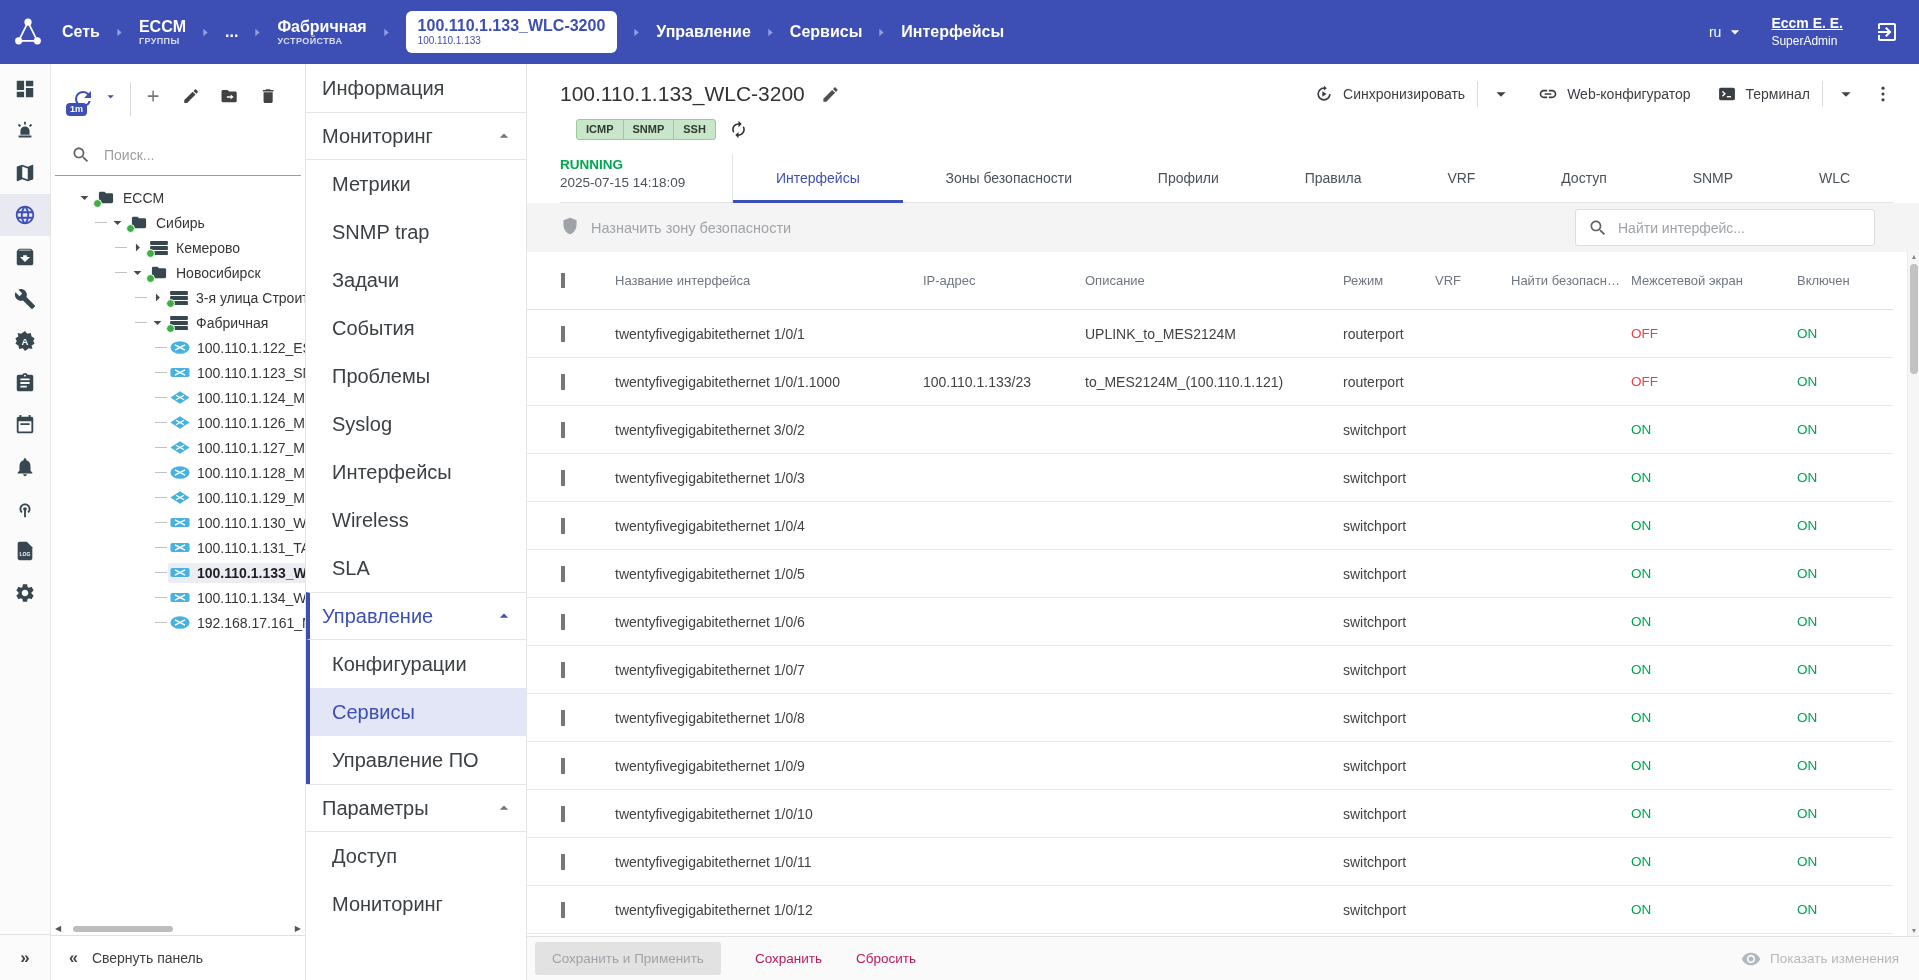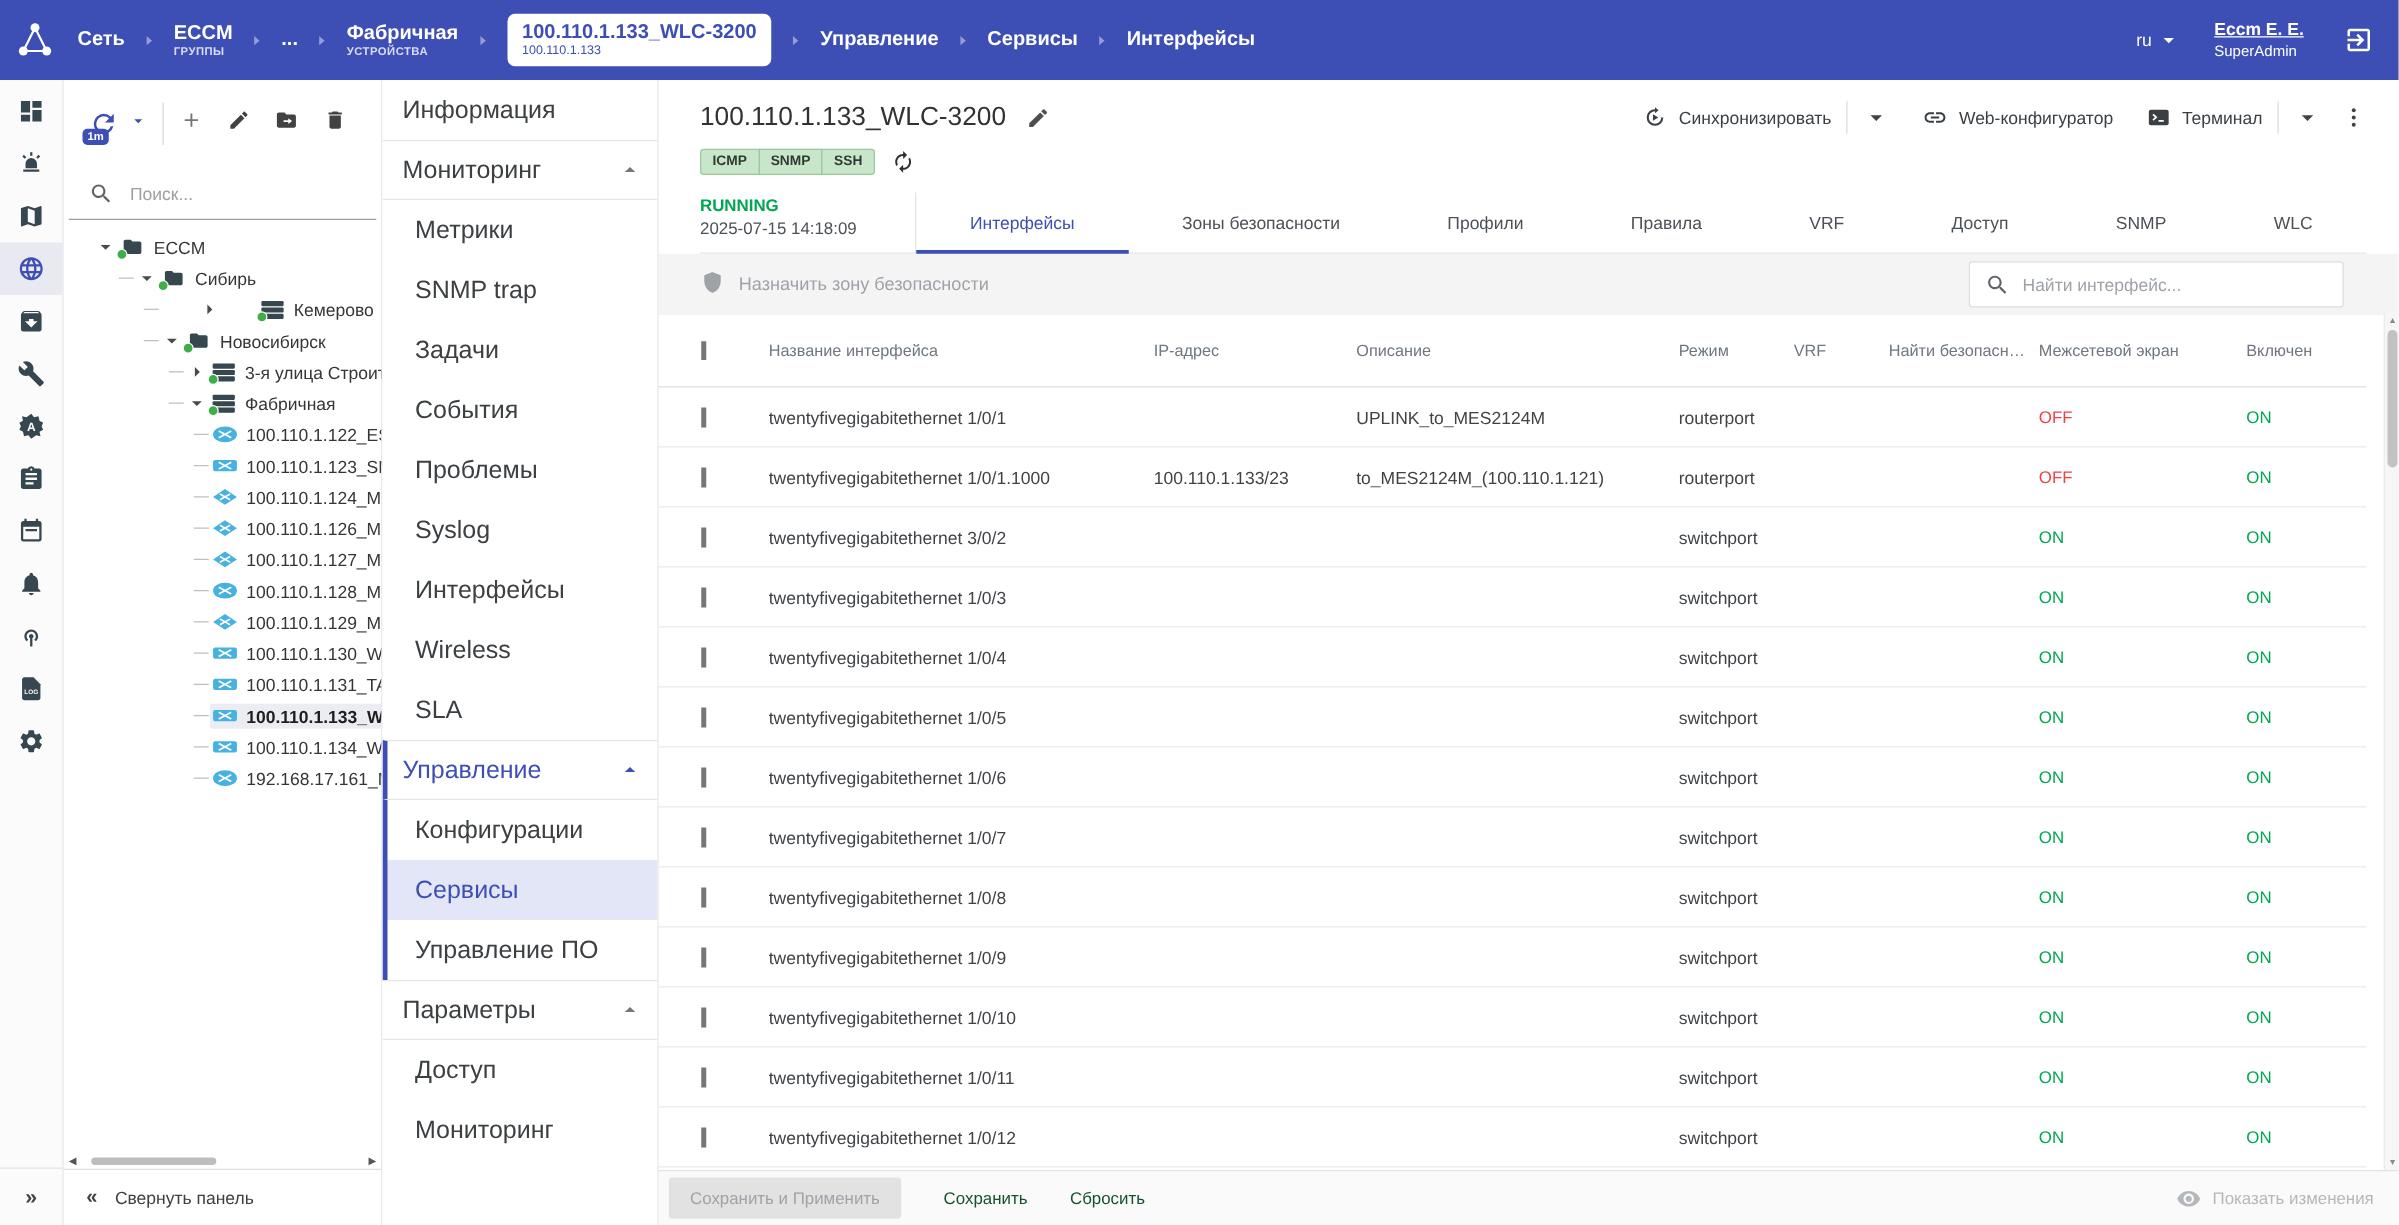--- a/index.html
+++ b/index.html
@@ -96,7 +96,7 @@
   .kebab{width:20px;height:20px;color:#424242;margin-left:16px;cursor:pointer}
   .chips-row{display:flex;align-items:center;margin-top:9px;height:24px}
   .chip{background:#c8e6c9;border:1px solid #9bc89d;color:#2f3b30;font-size:11px;font-weight:700;padding:3px 9px 4px;margin-left:-1px}
-  .chip:first-child{border-radius:3px 0 0 3px;margin-left:0}
+  .chip:first-child{border-radius:3px 0 0 3px;margin-left:16px}
   .chip:last-child{border-radius:0 3px 3px 0}
   .chip-refresh{width:19px;height:19px;color:#2f2f2f;margin-left:13px;cursor:pointer}
   .status-tabs{display:flex;margin-top:13px;height:49px;border-bottom:1px solid #e4e4e4}

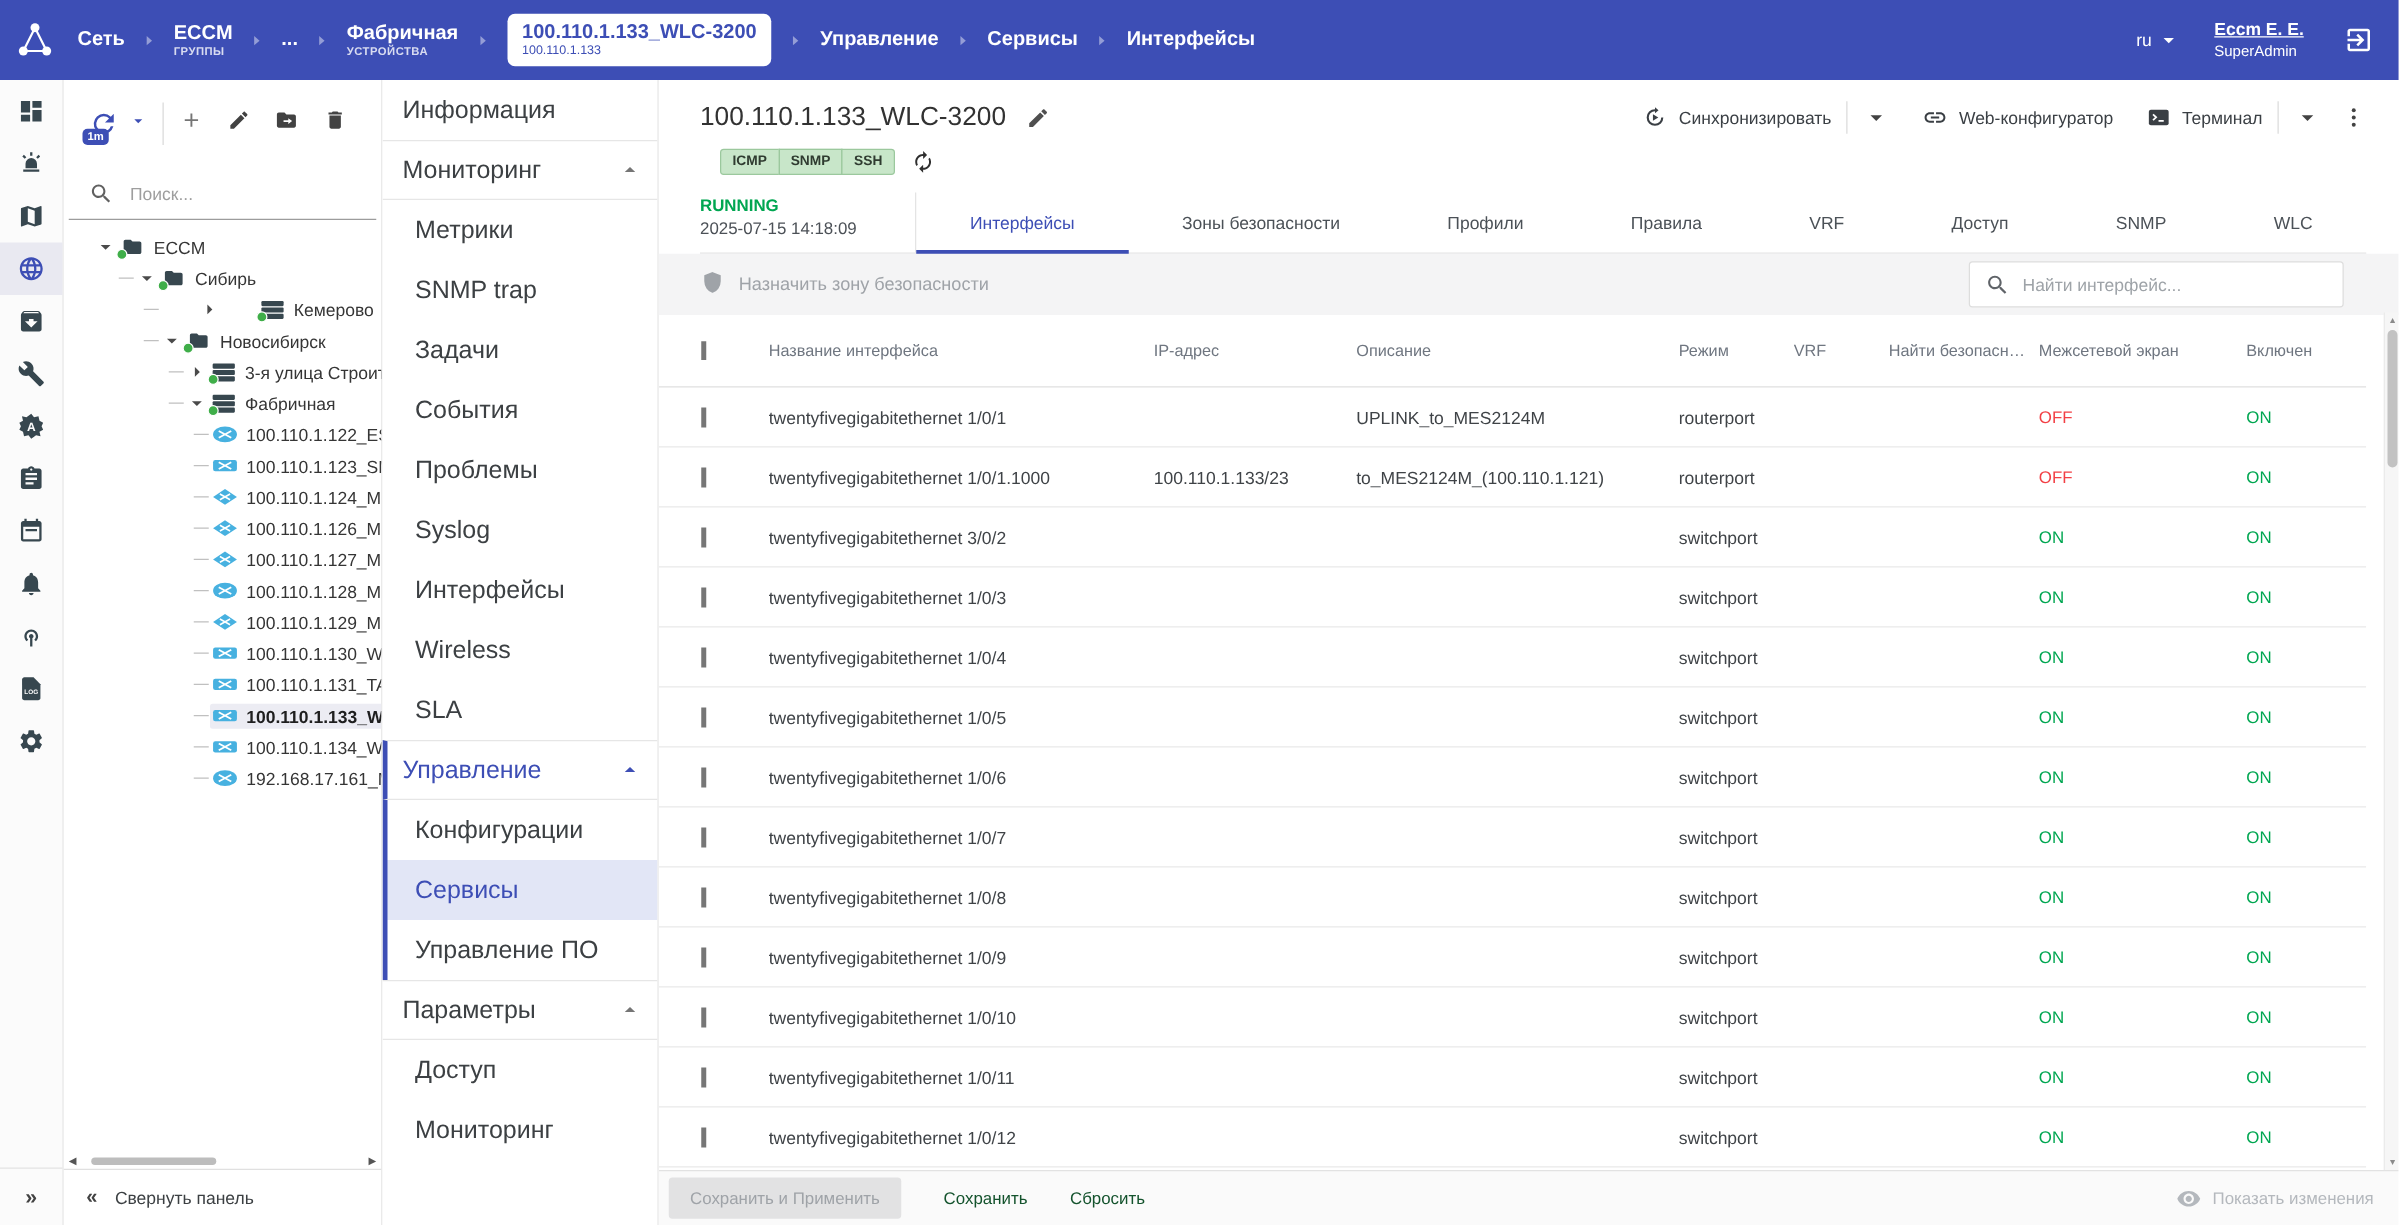--- a/index.html
+++ b/index.html
@@ -411,7 +411,7 @@
             <span class="tlabel">Сибирь</span>
           </span>
         </div>
-        <div class="tnode" style="padding-left: 64px; justify-content: space-between;">
+        <div class="tnode" style="padding-left: 64px;">
           <span class="tick"></span>
           <span class="tw">
             <svg viewBox="0 0 24 24">

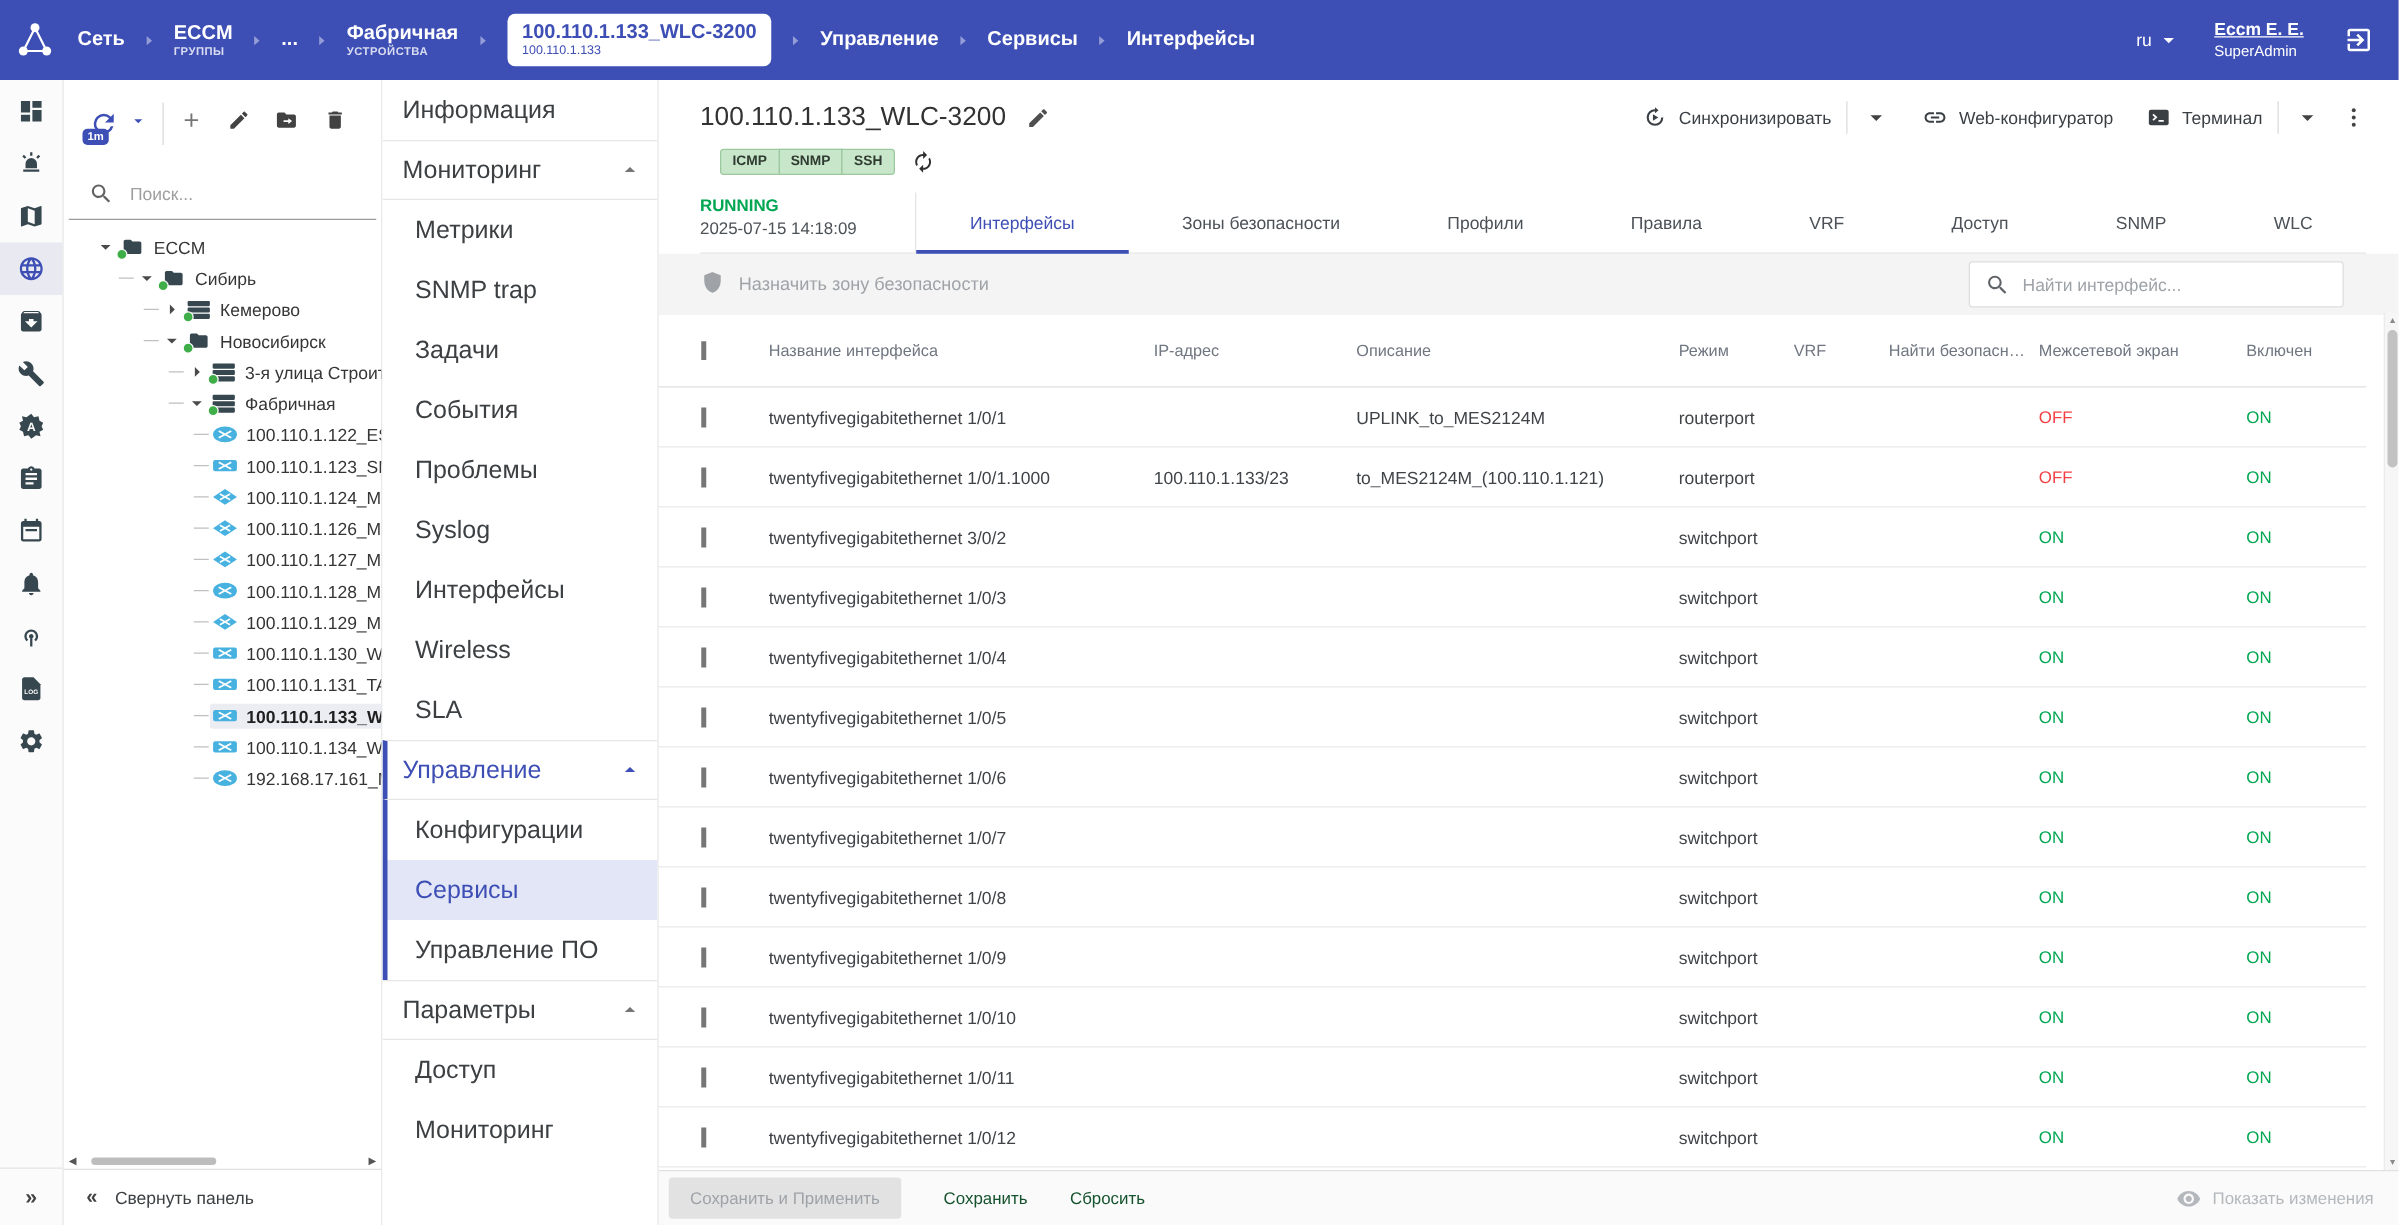--- a/index.html
+++ b/index.html
@@ -130,7 +130,7 @@
 
   .m-footer{height:44px;flex:none;border-top:1px solid #e2e2e2;background:#fafafa;display:flex;align-items:center;padding:0 20px 0 8px;gap:34px}
   .btn-disabled{background:#e2e2e3;color:#9fa3a8;font-size:13.5px;font-weight:500;padding:9px 17px;border-radius:3px;border:0;font-family:inherit;cursor:default}
-  .btn-text{color:#14532d;font-size:13.5px;font-weight:500;cursor:default}
+  .btn-text{color:#be185d;font-size:13.5px;font-weight:500;cursor:default}
   .show-changes{margin-left:auto;display:flex;align-items:center;gap:9px;color:#b4b8bd;font-size:13.5px;font-weight:500;cursor:default}
   .show-changes .eic{width:20px;height:20px}
 

